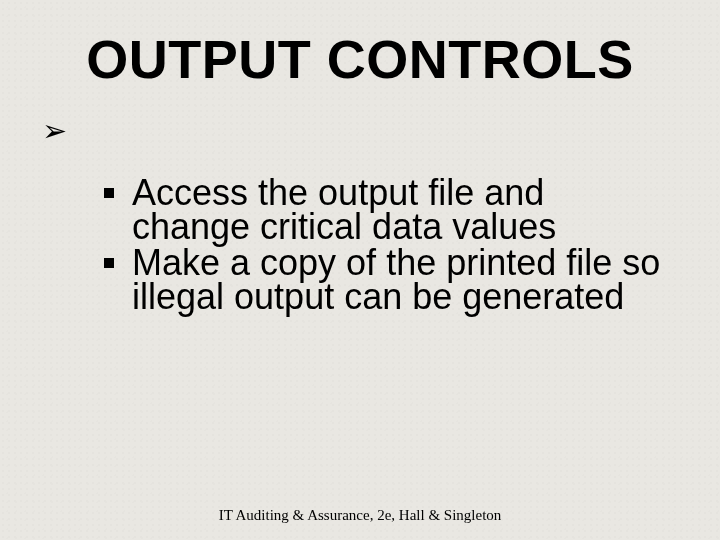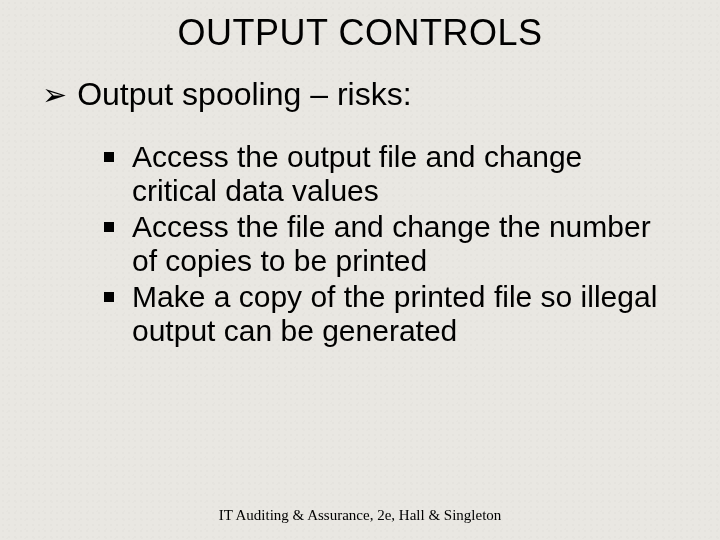--- a/index.html
+++ b/index.html
@@ -29,9 +29,9 @@
   }
   .title {
     text-align: center;
-    font-size: 36px;
-    font-weight: normal;
-    margin: 0 0 22px 0;
+    font-size: 54px;
+    font-weight: bold;
+    margin: 16px 0 22px 0;
     letter-spacing: 0.5px;
   }
   .main-bullet {

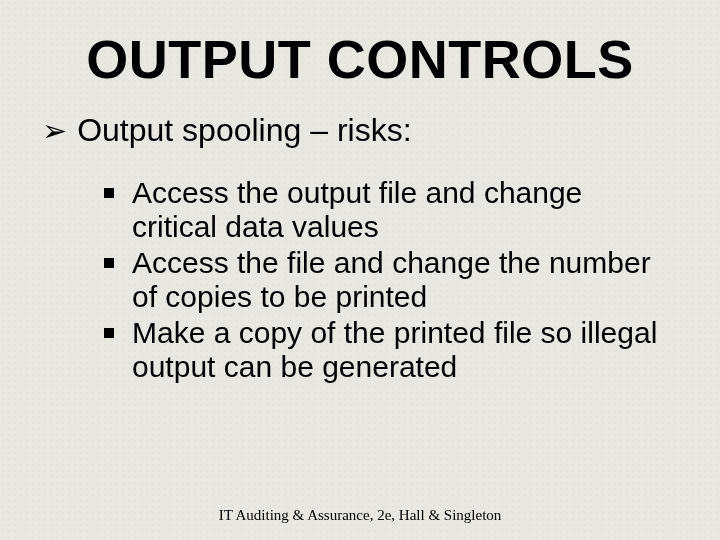--- a/index.html
+++ b/index.html
@@ -87,7 +87,6 @@
 
   <div class="main-bullet">
     <span class="arrow">➢</span>
-    <span>Output spooling – risks:</span>
   </div>
 
   <div class="sub-list">

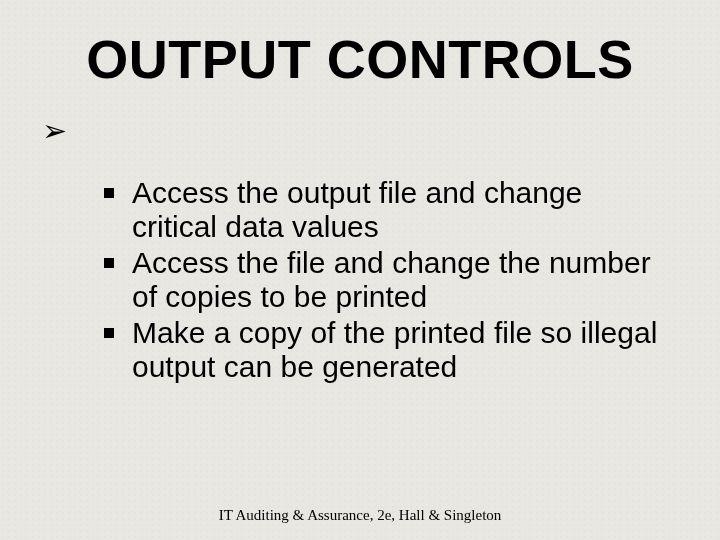--- a/index.html
+++ b/index.html
@@ -53,7 +53,7 @@
   .sub-item {
     display: flex;
     align-items: flex-start;
-    font-size: 30px;
+    font-size: 36px;
     line-height: 34px;
     margin-bottom: 2px;
   }

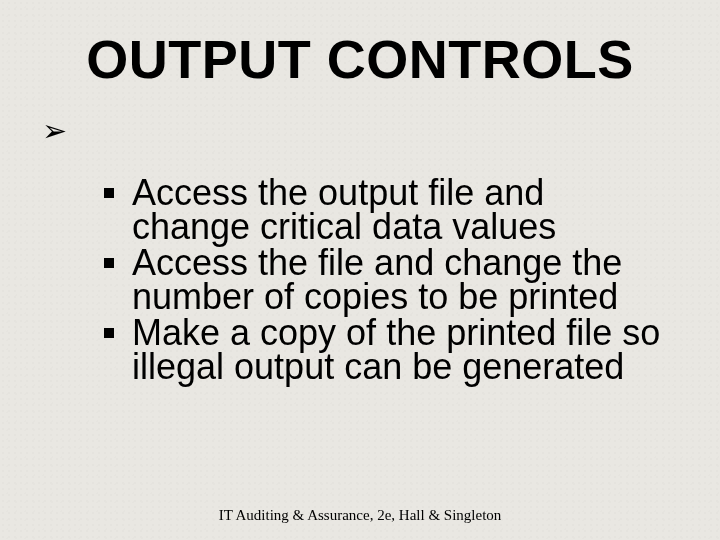--- a/index.html
+++ b/index.html
@@ -96,10 +96,6 @@
     </div>
     <div class="sub-item">
       <span class="square"></span>
-      <span class="text">Access the file and change the number of copies to be printed</span>
-    </div>
-    <div class="sub-item">
-      <span class="square"></span>
       <span class="text">Make a copy of the printed file so illegal output can be generated</span>
     </div>
   </div>

